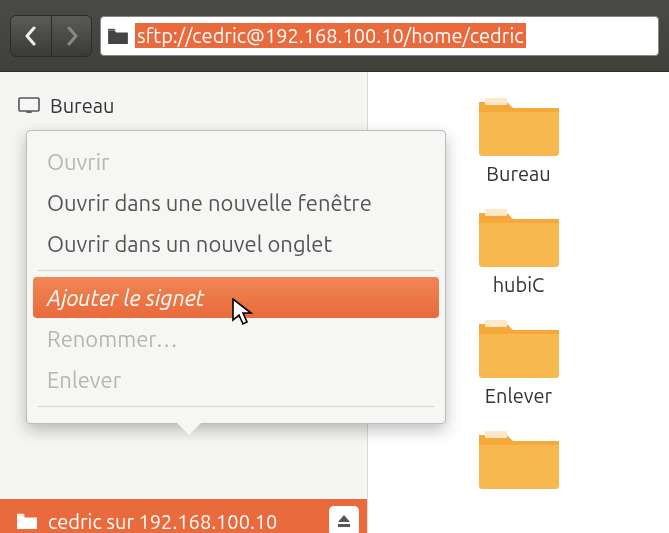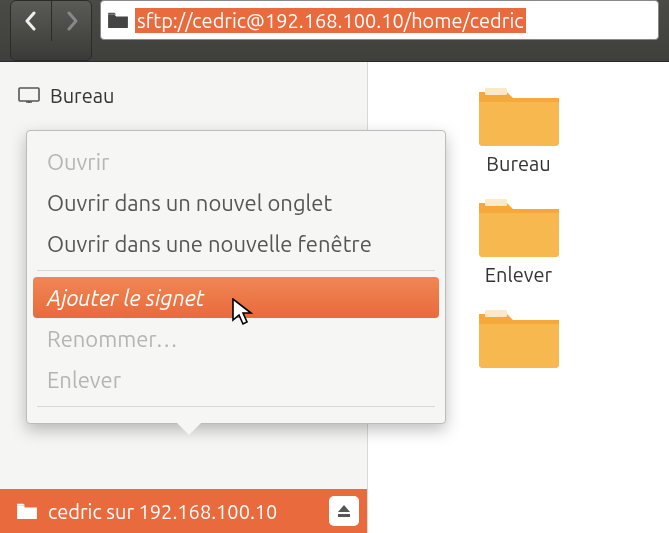--- a/index.html
+++ b/index.html
@@ -14,9 +14,10 @@
 
   
   .toolbar {
-    height: 62px;
+    height: 72px;
     background: linear-gradient(to bottom, #4a4a46, #3f3f3c);
     display: flex;
+    align-items: center;
     padding: 0 10px;
     gap: 8px;
     border-bottom: 1px solid #2a2a28;

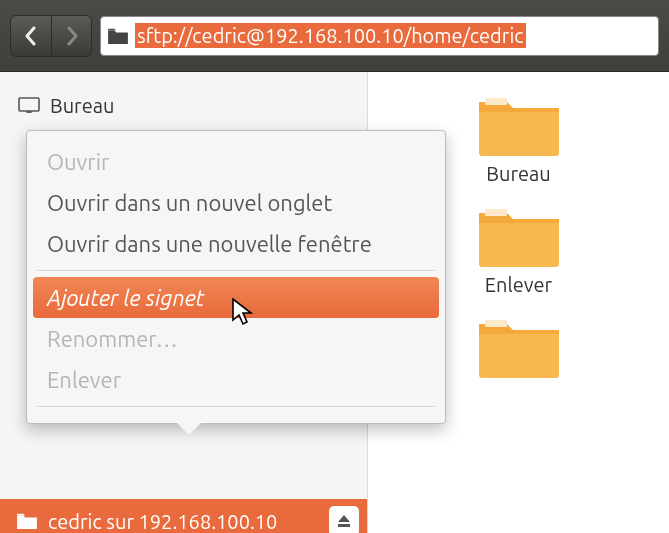--- a/index.html
+++ b/index.html
@@ -267,8 +267,8 @@
 
 <div class="ctx">
   <div class="ctx-item disabled">Ouvrir</div>
+  <div class="ctx-item">Ouvrir dans une nouvelle fenêtre</div>
   <div class="ctx-item">Ouvrir dans un nouvel onglet</div>
-  <div class="ctx-item">Ouvrir dans une nouvelle fenêtre</div>
   <div class="ctx-sep"></div>
   <div class="ctx-item hl">Ajouter le signet</div>
   <div class="ctx-item disabled">Renommer…</div>

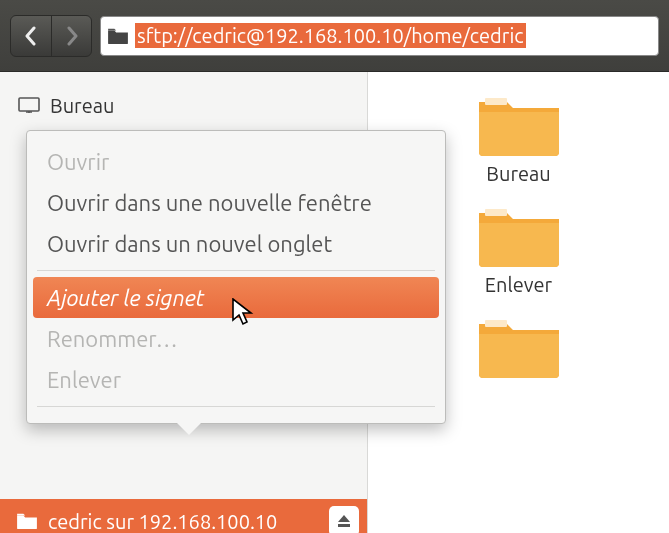--- a/index.html
+++ b/index.html
@@ -252,6 +252,14 @@
           <rect x="10" y="6" width="22" height="7" rx="1" fill="#fde9c9"></rect>
           <path class="front" d="M4 20 h80 v40 a4 4 0 0 1 -4 4 h-72 a4 4 0 0 1 -4 -4 z"></path>
         </svg>
+      <span class="folder-label">hubiC</span>
+    </div>
+    <div class="folder">
+      <svg class="folder-svg" width="88" height="64" viewBox="0 0 88 64">
+          <path class="back" d="M4 10 h28 l6 6 h46 v44 a4 4 0 0 1 -4 4 h-72 a4 4 0 0 1 -4 -4 z"></path>
+          <rect x="10" y="6" width="22" height="7" rx="1" fill="#fde9c9"></rect>
+          <path class="front" d="M4 20 h80 v40 a4 4 0 0 1 -4 4 h-72 a4 4 0 0 1 -4 -4 z"></path>
+        </svg>
       <span class="folder-label">Enlever</span>
     </div>
     <div class="folder">

